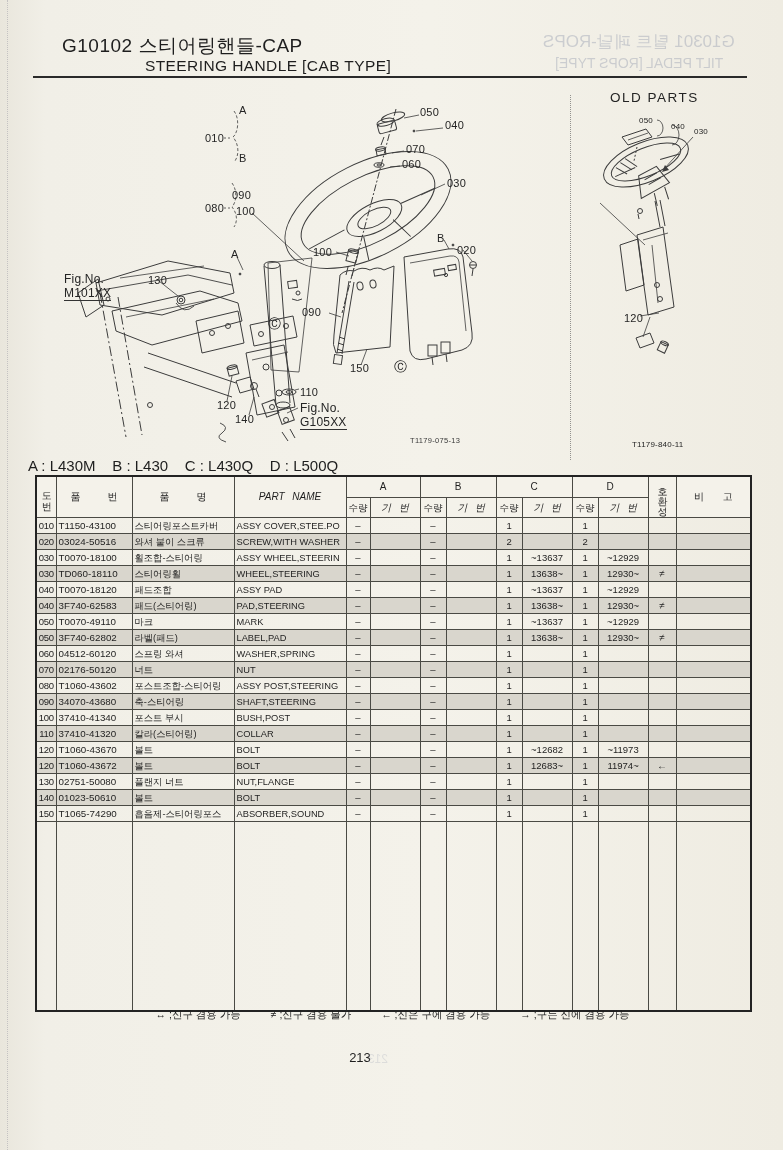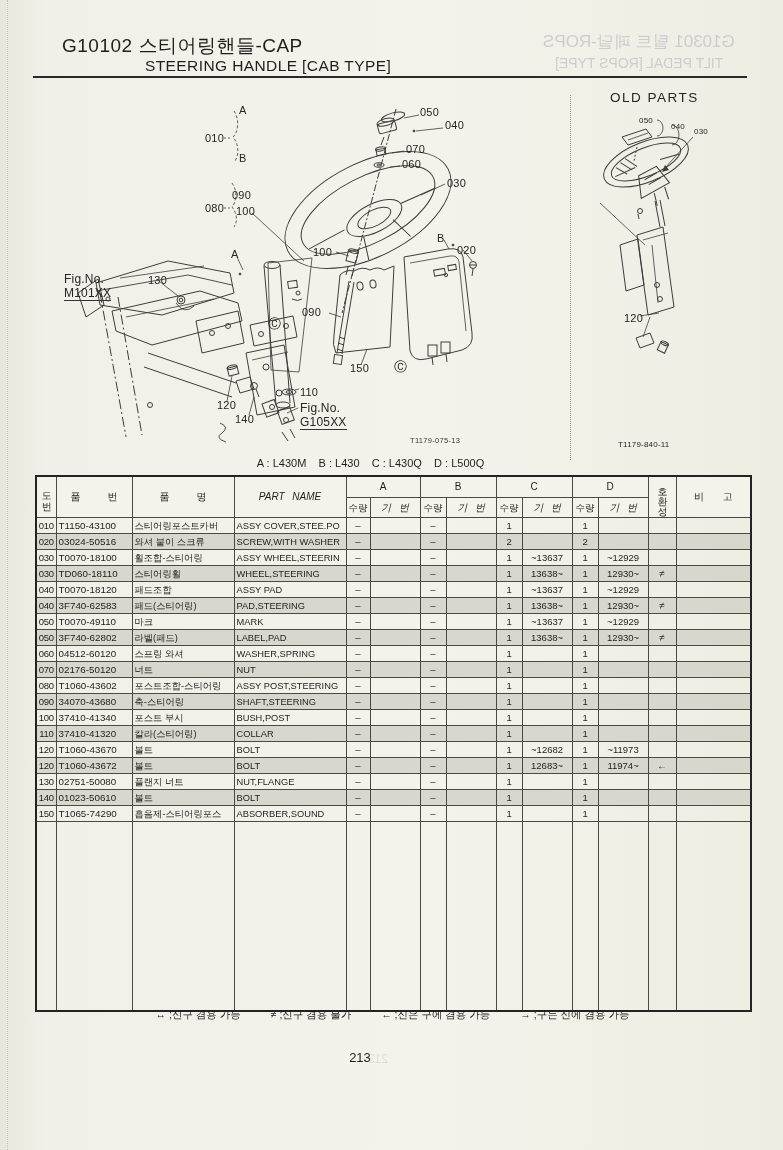--- a/index.html
+++ b/index.html
@@ -277,7 +277,7 @@
   <span class="lbl lbl-sm" style="left:671px;top:122px">040</span>
   <span class="lbl lbl-sm" style="left:694px;top:127px">030</span>
   <span class="lbl" style="left:624px;top:312px">120</span>
-  <span class="lbl lbl-sm" style="left:618px;top:440px;font-size:8px">T1179-840-11</span>
+  <span class="lbl lbl-sm" style="left:632px;top:440px;font-size:8px">T1179-840-11</span>
 
   <div class="models-note">A : L430M    B : L430    C : L430Q    D : L500Q</div>
 

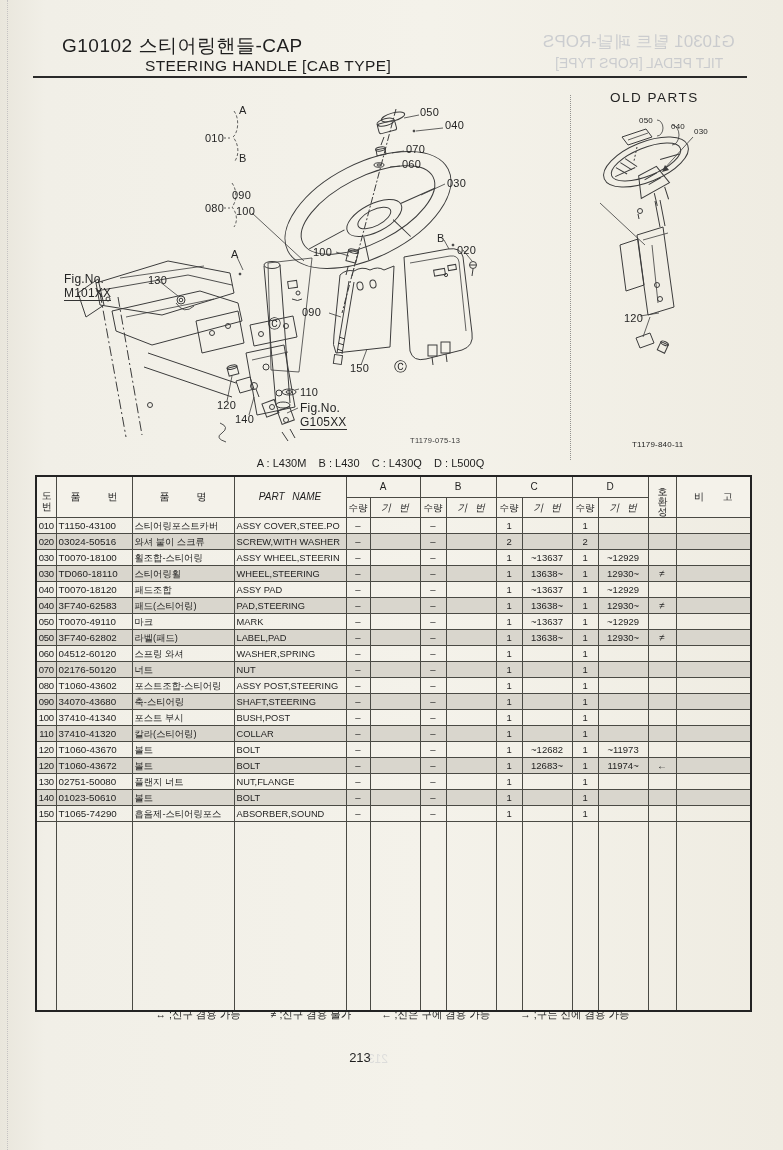--- a/index.html
+++ b/index.html
@@ -29,8 +29,8 @@
   .sep-dotted{position:absolute;left:570px;top:95px;height:365px;width:0;
         border-left:1px dotted rgba(70,70,70,.55);}
   
-  .models-note{position:absolute;left:41px;top:457px;width:715px;text-align:center;
-        padding-right:56px;box-sizing:border-box;font-size:11px;white-space:pre;}
+  .models-note{position:absolute;left:28px;top:457px;width:715px;text-align:left;
+        padding-right:56px;box-sizing:border-box;font-size:15px;white-space:pre;}
   .ptable{position:absolute;left:35px;top:475px;width:715px;border-collapse:collapse;
         table-layout:fixed;font-size:10px;}
   .ptable td{border:1px solid #4a4a44;padding:0 2px;height:15px;line-height:14px;

